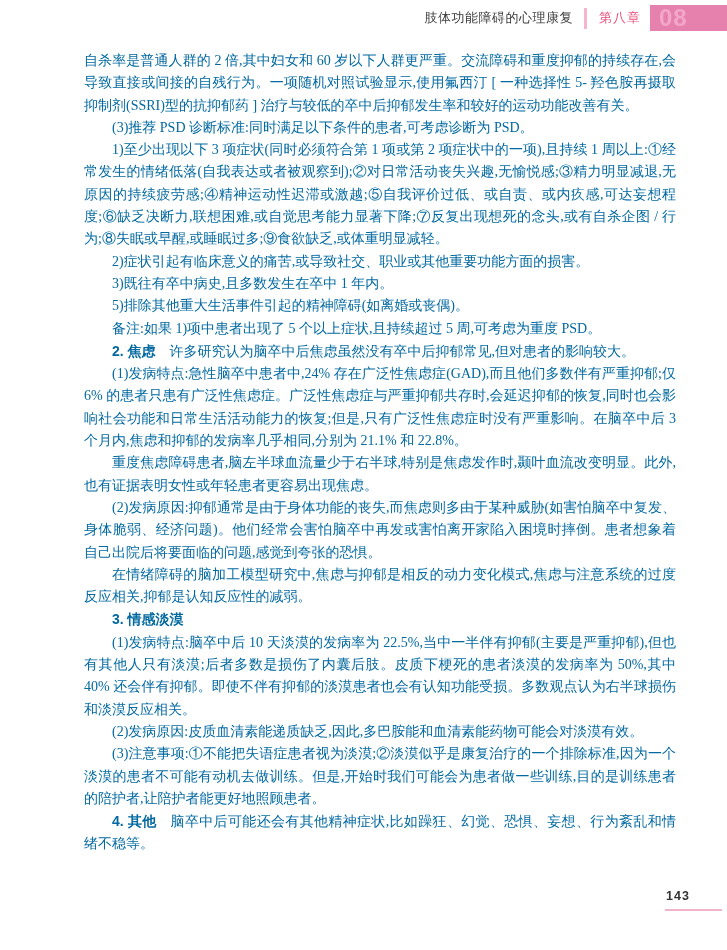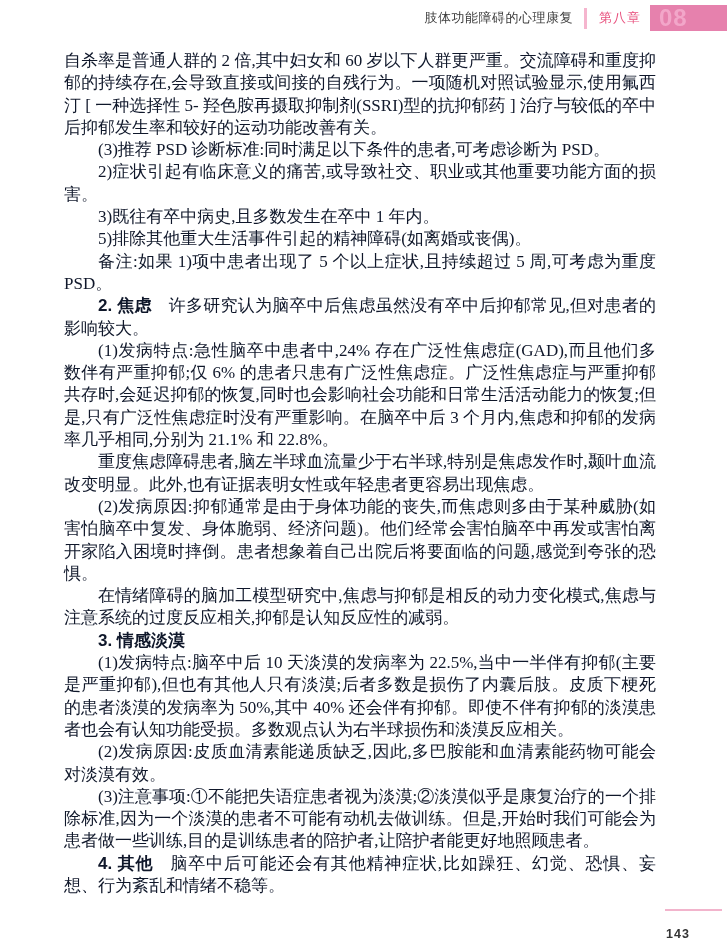--- a/index.html
+++ b/index.html
@@ -40,8 +40,8 @@
   }
   
   .body-text {
-    position:absolute; top:50px; left:64px; width:592px;
-    font-size:17px; line-height:22.3px; color:#0f172a;
+    position:absolute; top:50px; left:84px; width:592px;
+    font-size:14px; line-height:22.3px; color:#0369a1;
     text-align:justify;
   }
   .body-text p { margin:0; padding:0; text-indent:2em; }

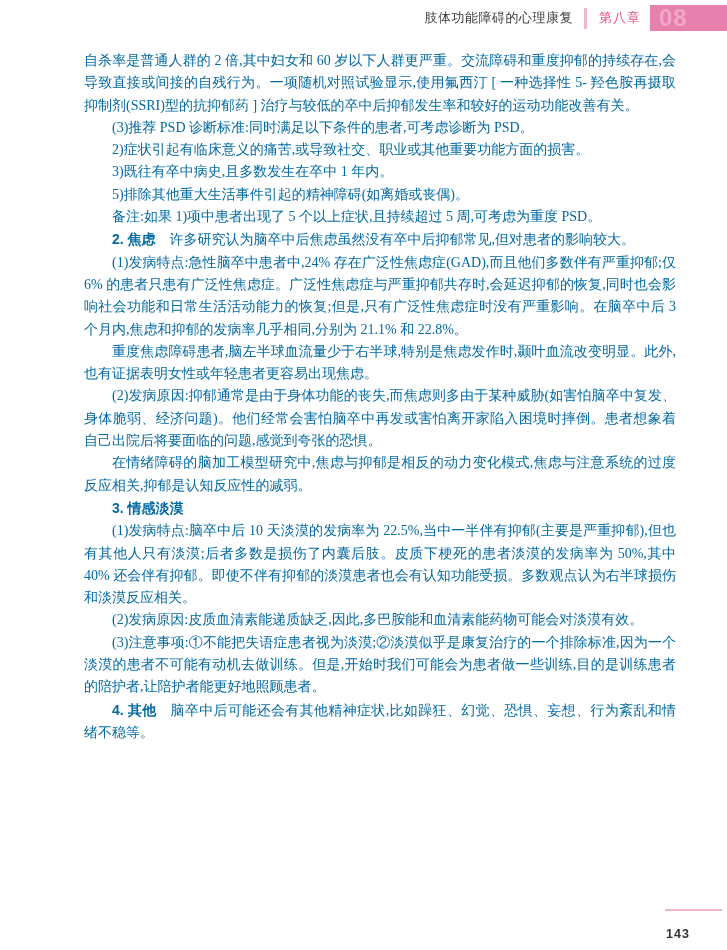--- a/index.html
+++ b/index.html
@@ -80,6 +80,7 @@
   <div class="body-text" id="body-text">
       <p class="noindent"><span>自杀率是普通人群的 2 倍,其中妇女和 60 岁以下人群更严重。交流障碍和重度抑郁的持续存在,会导致直接或间接的自残行为。一项随机对照试验显示,使用氟西汀 [ 一种选择性 5- 羟色胺再摄取抑制剂(SSRI)型的抗抑郁药 ] 治疗与较低的卒中后抑郁发生率和较好的运动功能改善有关。</span></p>
       <p><span>(3)推荐 PSD 诊断标准:同时满足以下条件的患者,可考虑诊断为 PSD。</span></p>
+      <p><span>1)至少出现以下 3 项症状(同时必须符合第 1 项或第 2 项症状中的一项),且持续 1 周以上:①经常发生的情绪低落(自我表达或者被观察到);②对日常活动丧失兴趣,无愉悦感;③精力明显减退,无原因的持续疲劳感;④精神运动性迟滞或激越;⑤自我评价过低、或自责、或内疚感,可达妄想程度;⑥缺乏决断力,联想困难,或自觉思考能力显著下降;⑦反复出现想死的念头,或有自杀企图 / 行为;⑧失眠或早醒,或睡眠过多;⑨食欲缺乏,或体重明显减轻。</span></p>
       <p><span>2)症状引起有临床意义的痛苦,或导致社交、职业或其他重要功能方面的损害。</span></p>
       <p><span>3)既往有卒中病史,且多数发生在卒中 1 年内。</span></p>
       <p><span>5)排除其他重大生活事件引起的精神障碍(如离婚或丧偶)。</span></p>

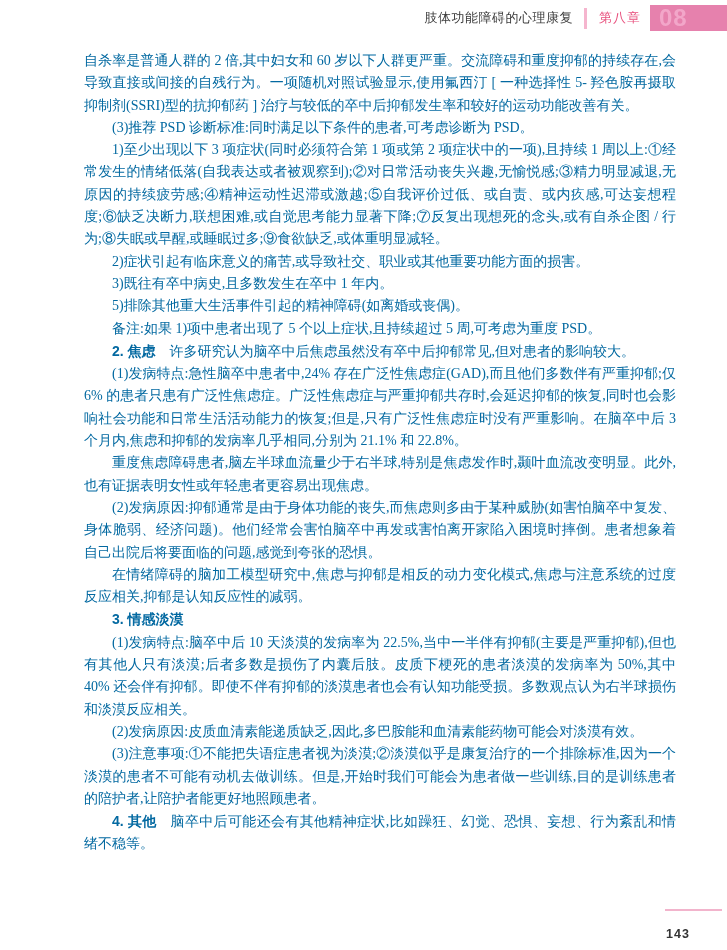--- a/index.html
+++ b/index.html
@@ -56,7 +56,7 @@
     background:#f2b4cc;
   }
   .page-number {
-    position:absolute; top:927px; left:666px;
+    position:absolute; top:889px; left:666px;
     font-family:"Liberation Sans","DejaVu Sans",sans-serif;
     font-size:12.5px; font-weight:bold; color:#333333; letter-spacing:1px;
   }

